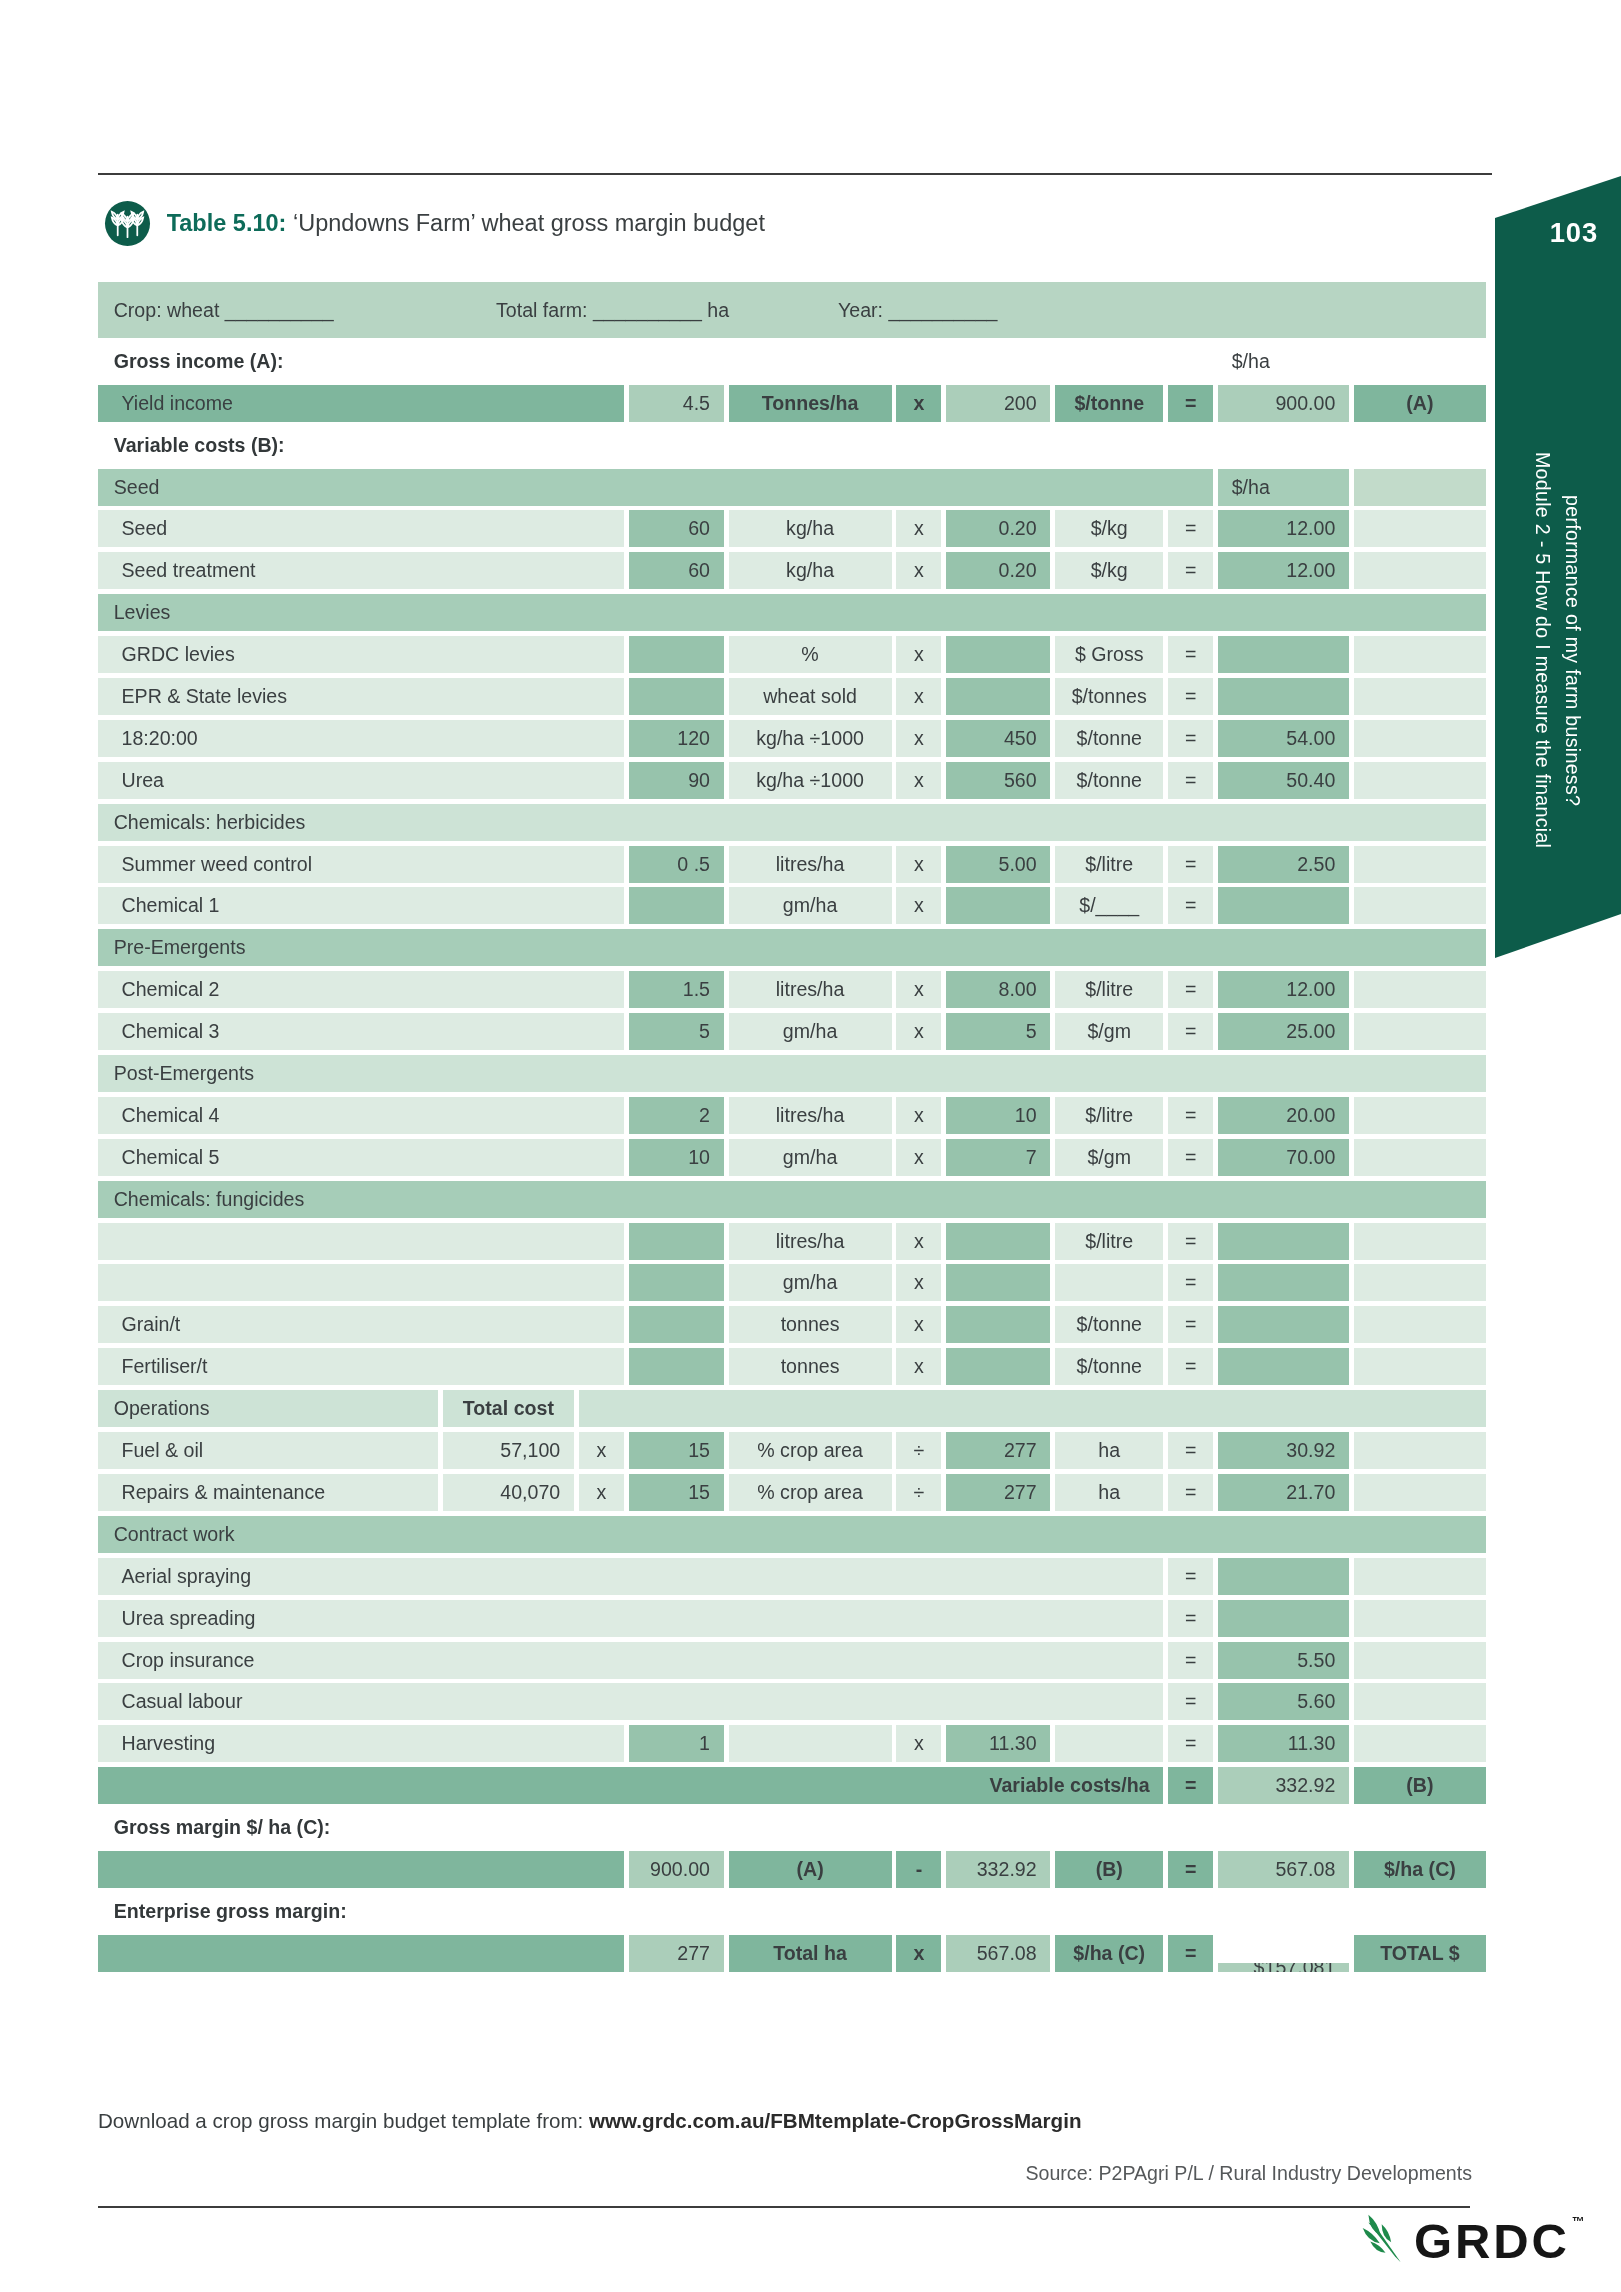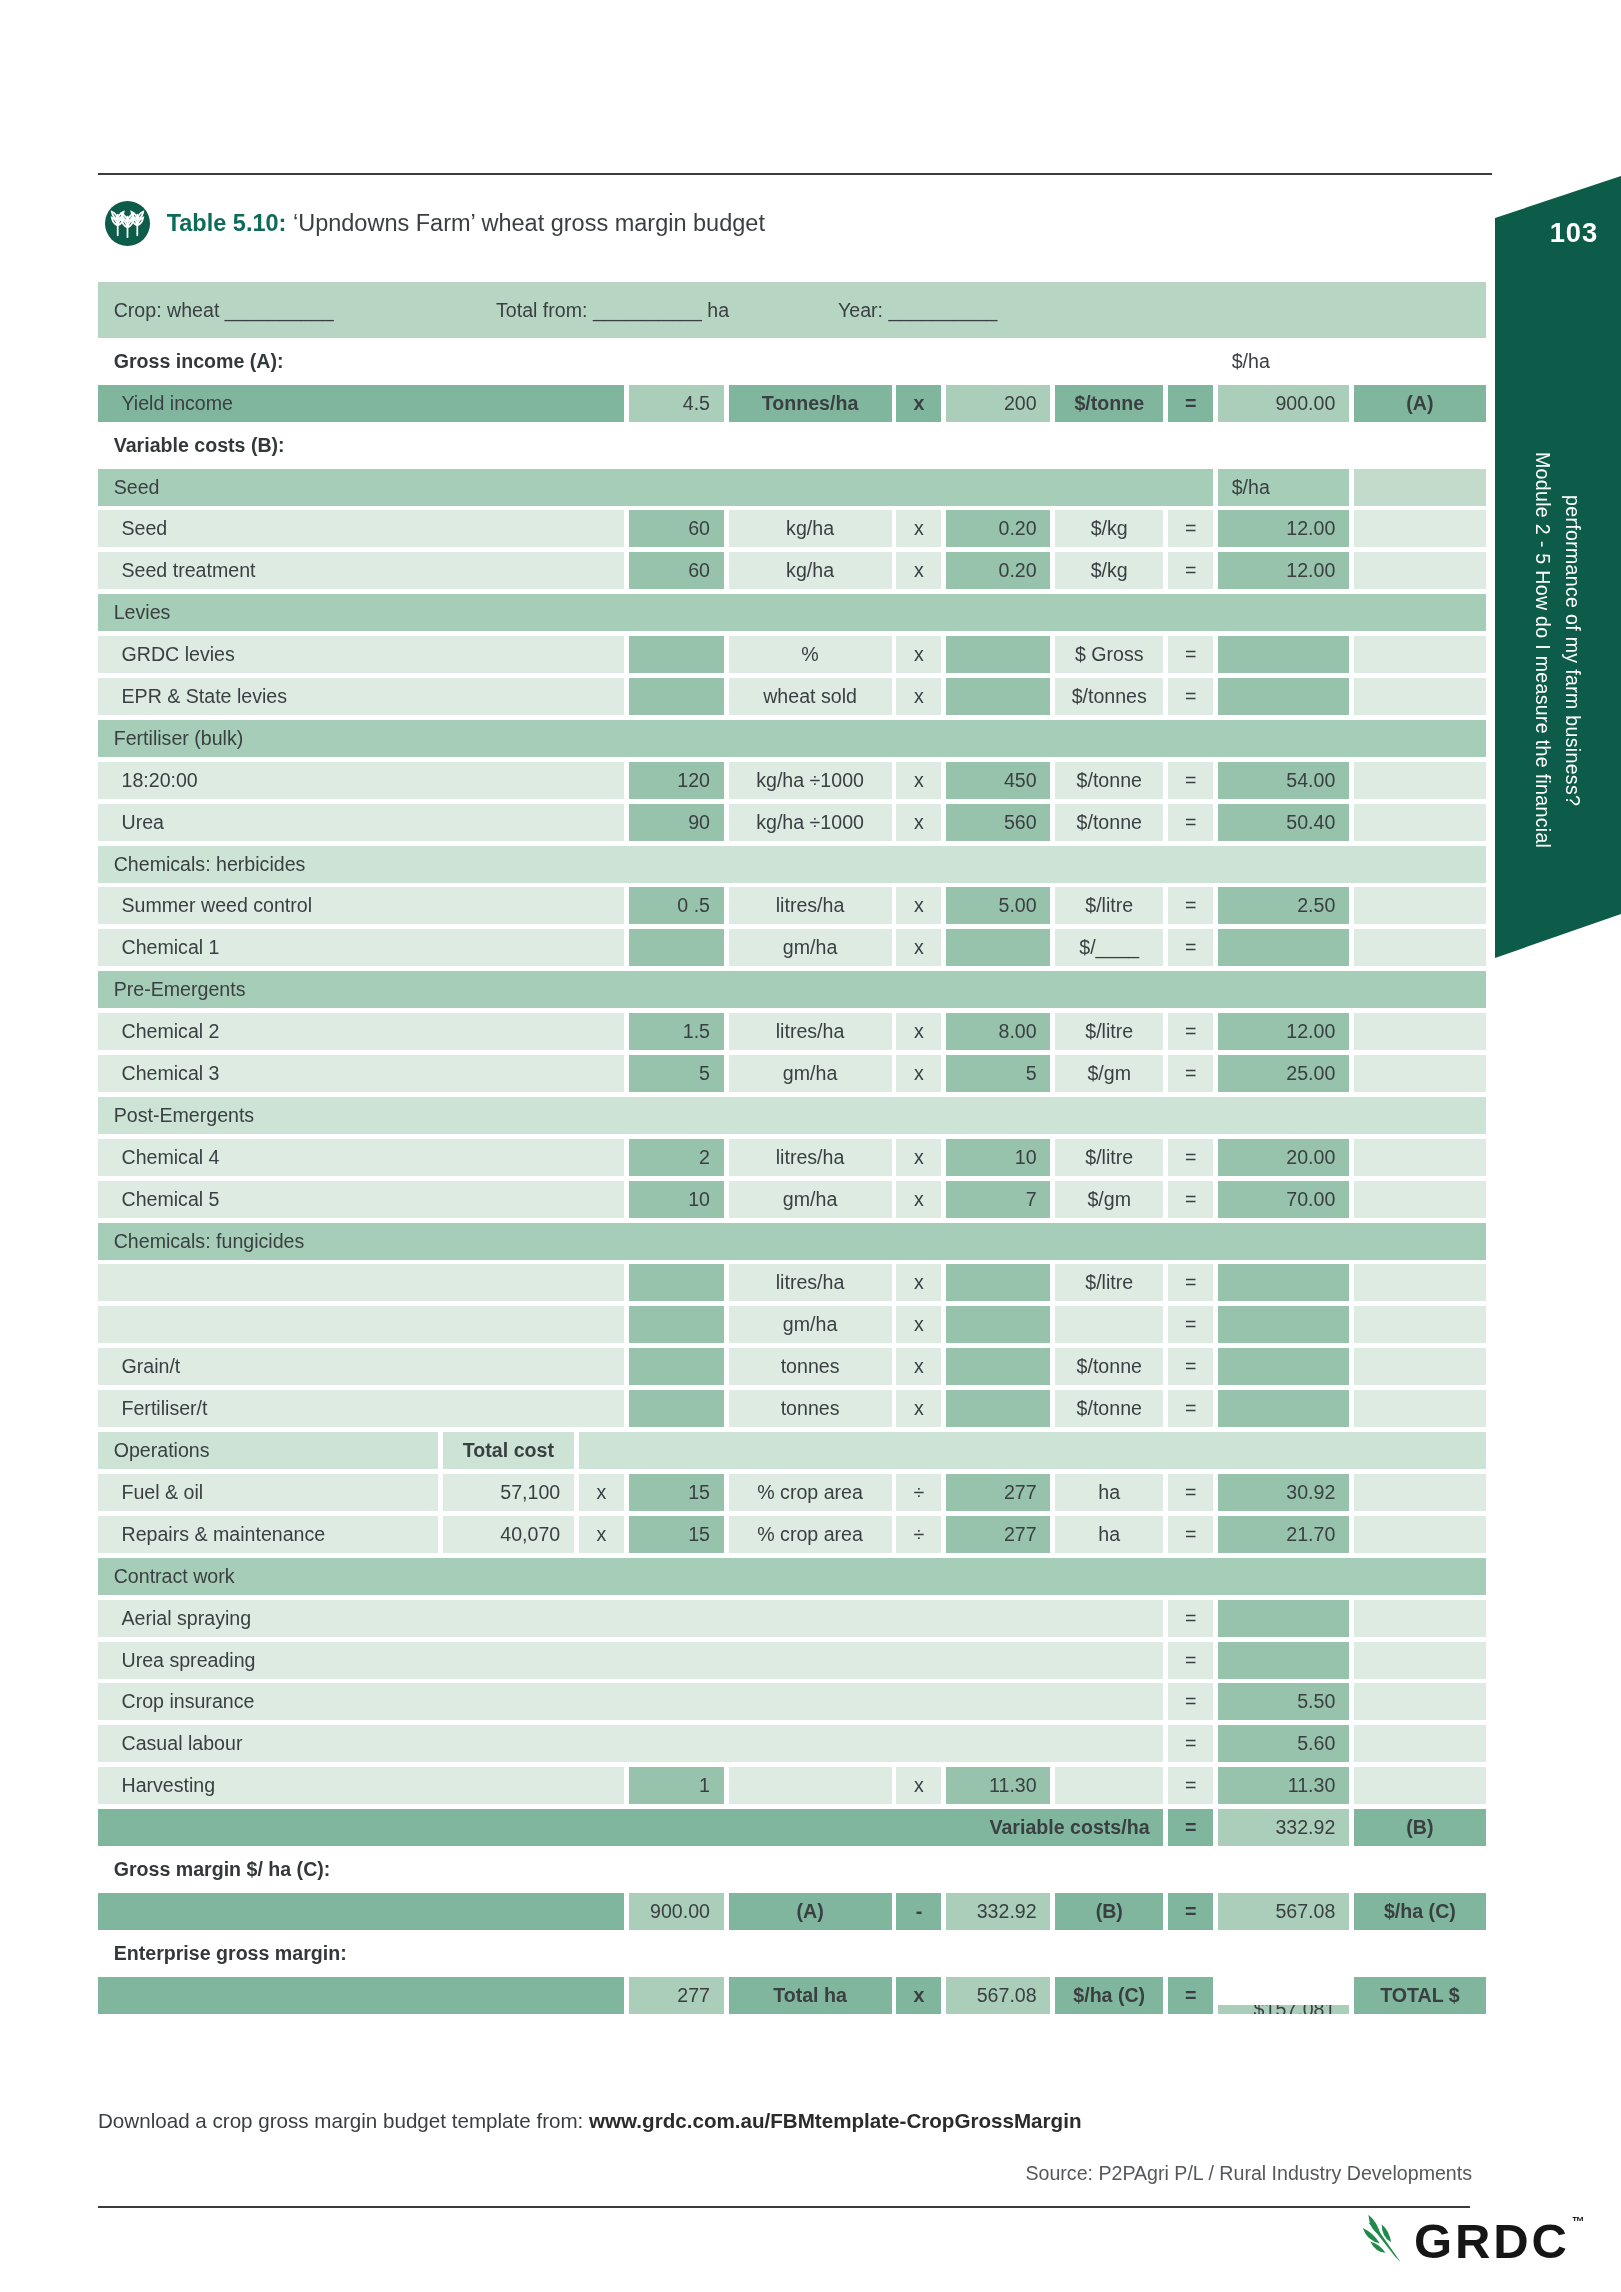--- a/index.html
+++ b/index.html
@@ -92,7 +92,7 @@
     <div class="row band">
       <div class="cell bd" style="grid-column: 1 / 12;">
         <span class="band-item" style="left: 15.7px;">Crop: wheat __________</span>
-        <span class="band-item" style="left: 398px;">Total from: __________ ha</span>
+        <span class="band-item" style="left: 398px;">Total farm: __________ ha</span>
         <span class="band-item" style="left: 740px;">Year: __________</span>
       </div>
     </div>

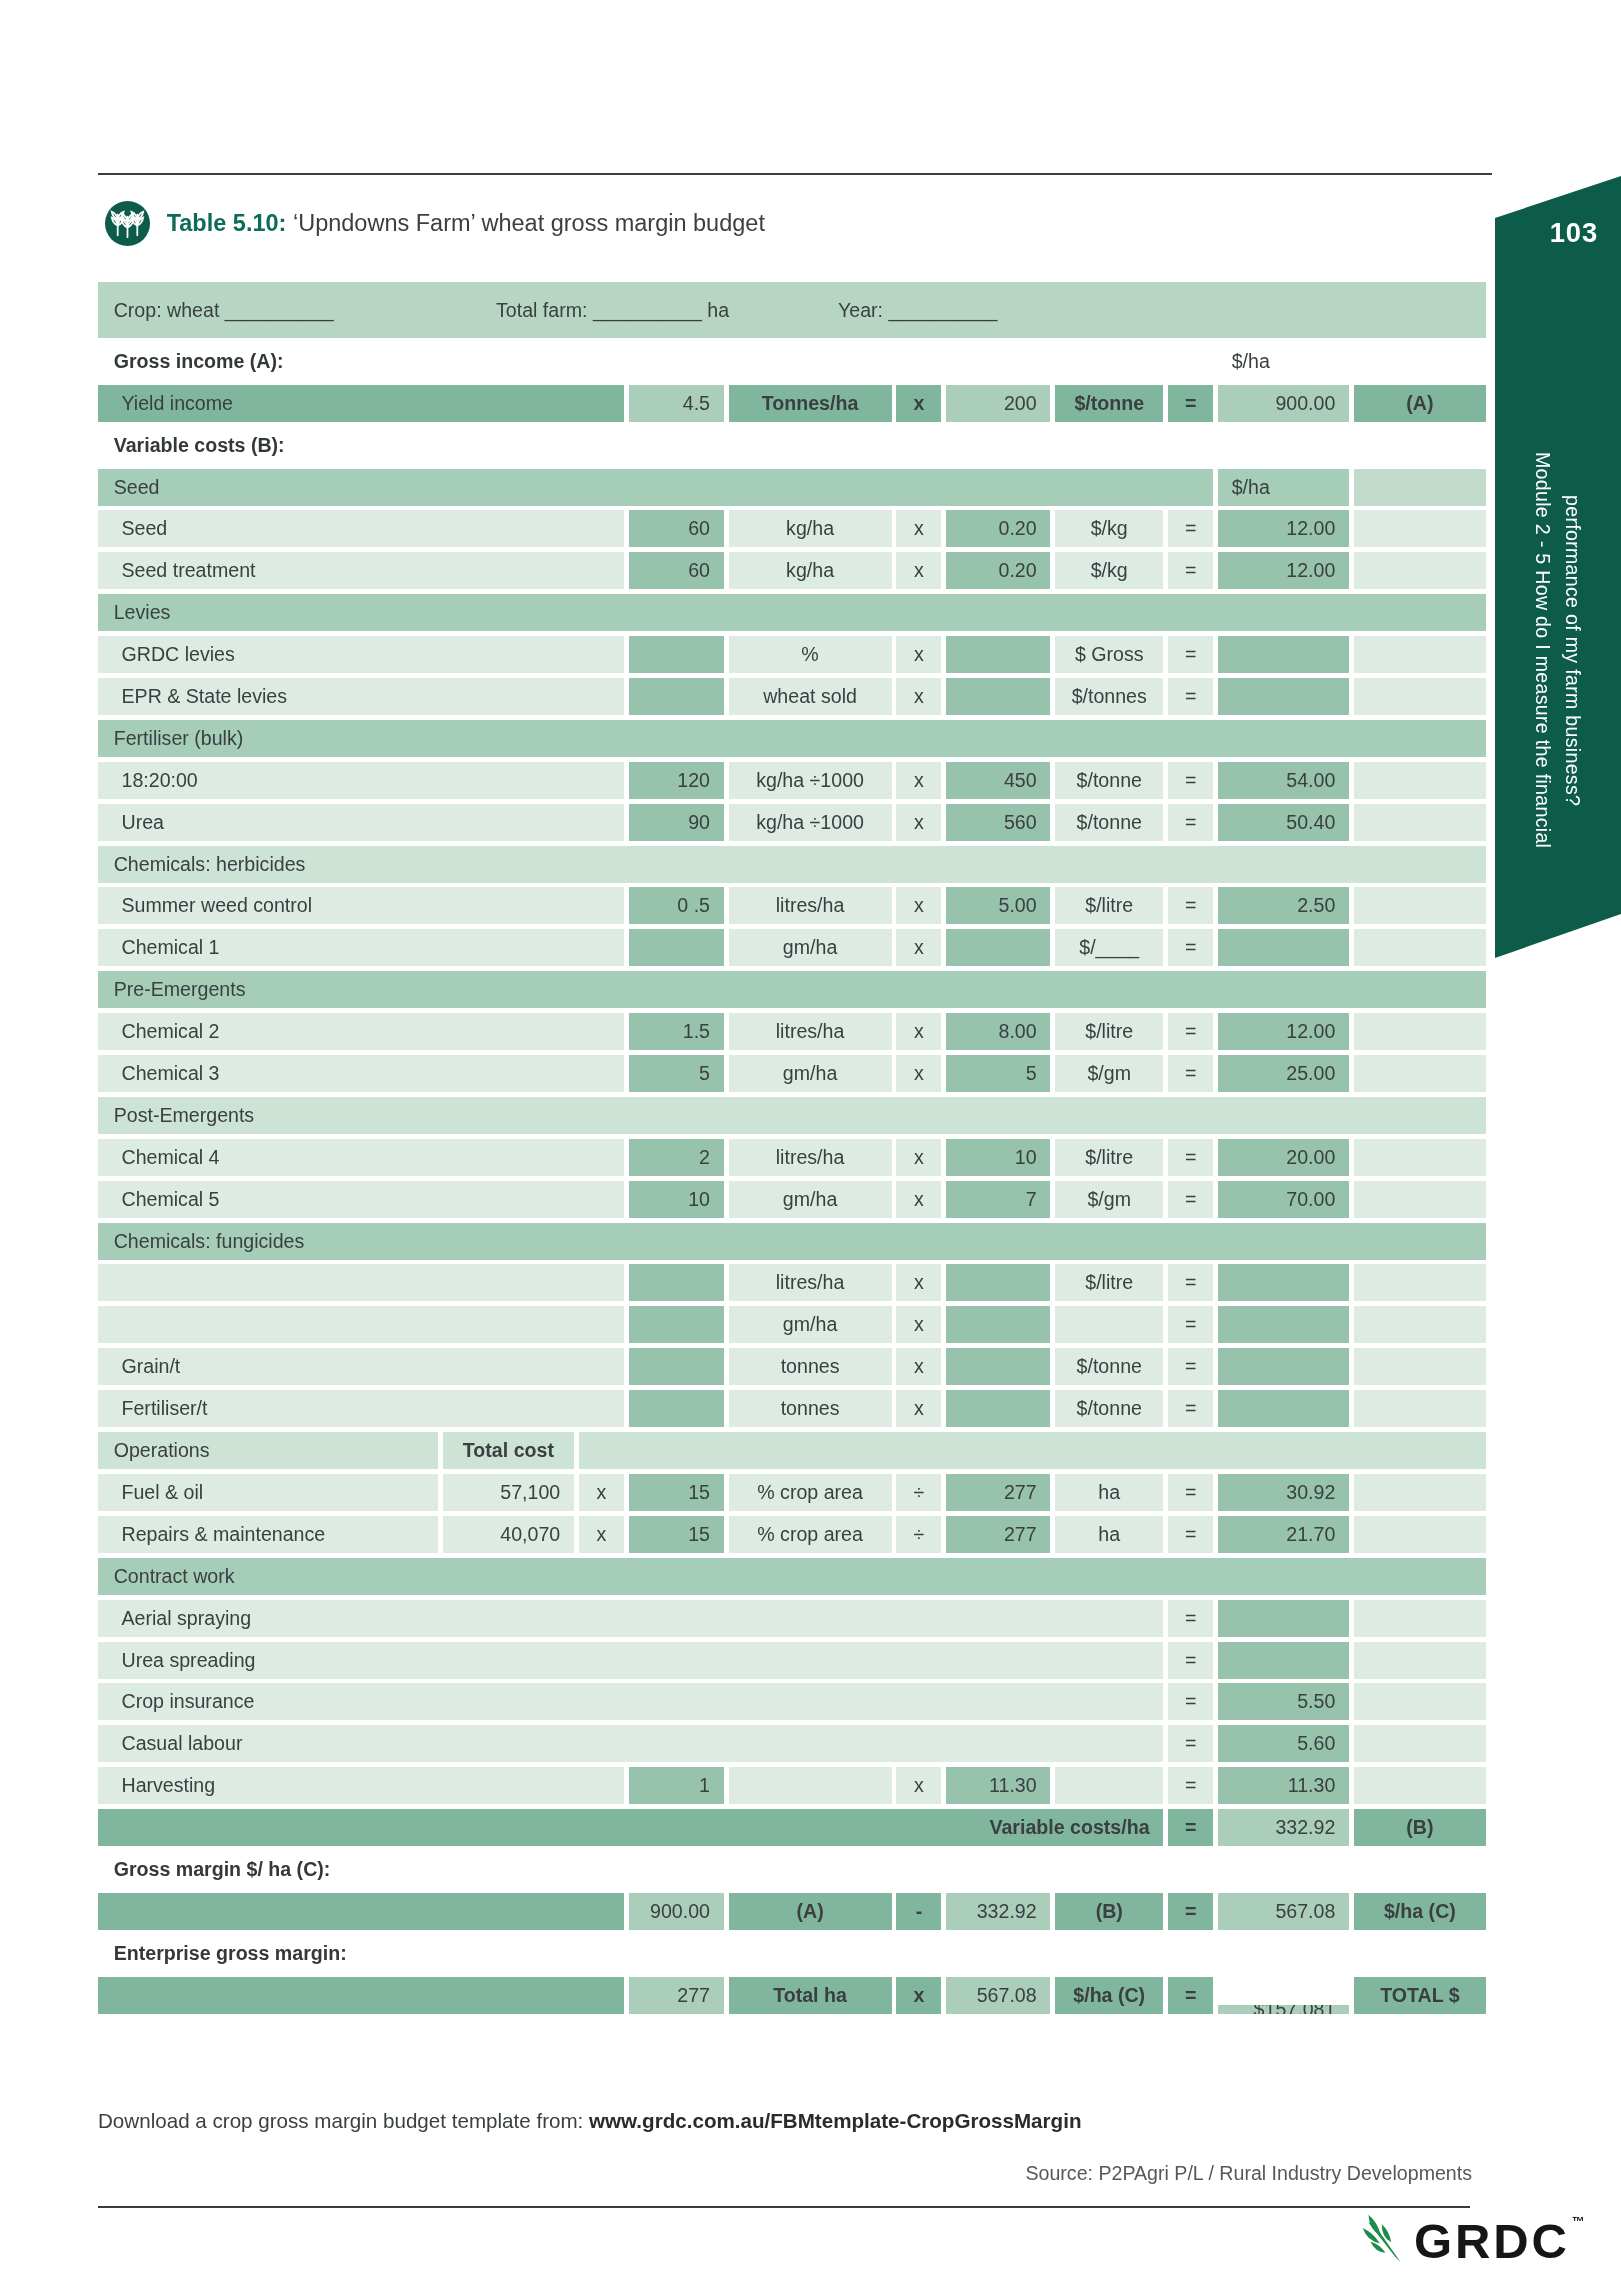--- a/index.html
+++ b/index.html
@@ -168,9 +168,6 @@
       <div class="cell lt" style="grid-column: 11 / 12;"></div>
     </div>
     <div class="row">
-      <div class="cell md lab" style="grid-column: 1 / 12;">Fertiliser (bulk)</div>
-    </div>
-    <div class="row">
       <div class="cell lt lab" style="grid-column: 1 / 4;">18:20:00</div>
       <div class="cell gn num" style="grid-column: 4 / 5;">120</div>
       <div class="cell lt ctr" style="grid-column: 5 / 6;">kg/ha ÷1000</div>

